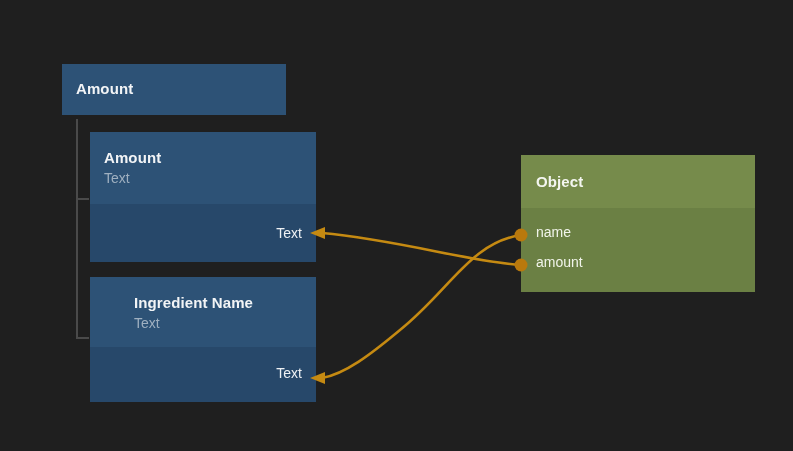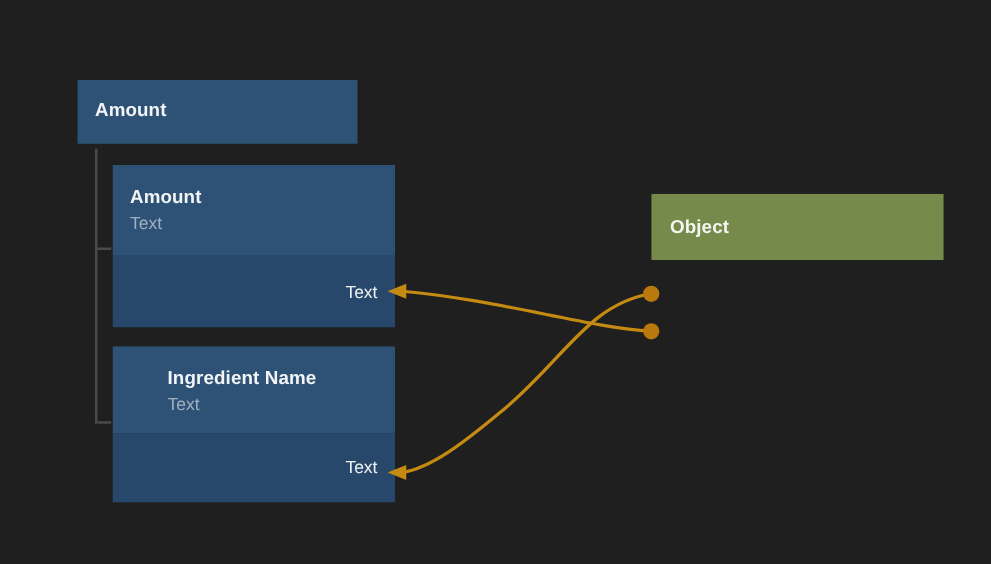--- a/index.html
+++ b/index.html
@@ -215,6 +215,10 @@
     <div class="node-header">
       <span class="object-title">Object</span>
     </div>
+    <div class="node-body">
+      <span class="object-row object-row-0">name</span>
+      <span class="object-row object-row-1">amount</span>
+    </div>
   </div>
 
   <svg id="wires" viewBox="0 0 793 451">

